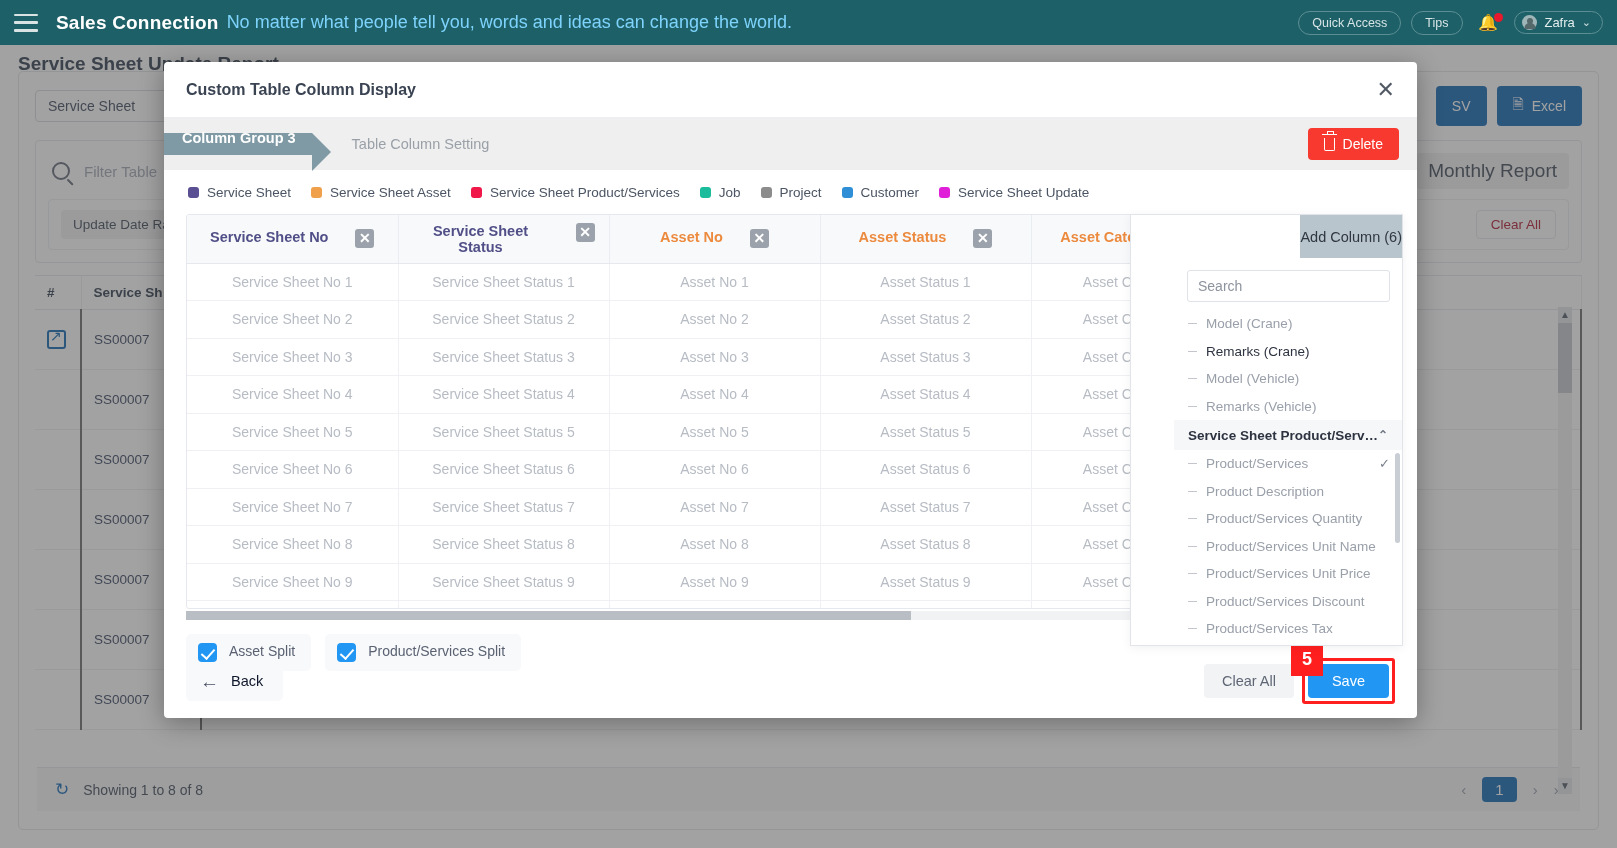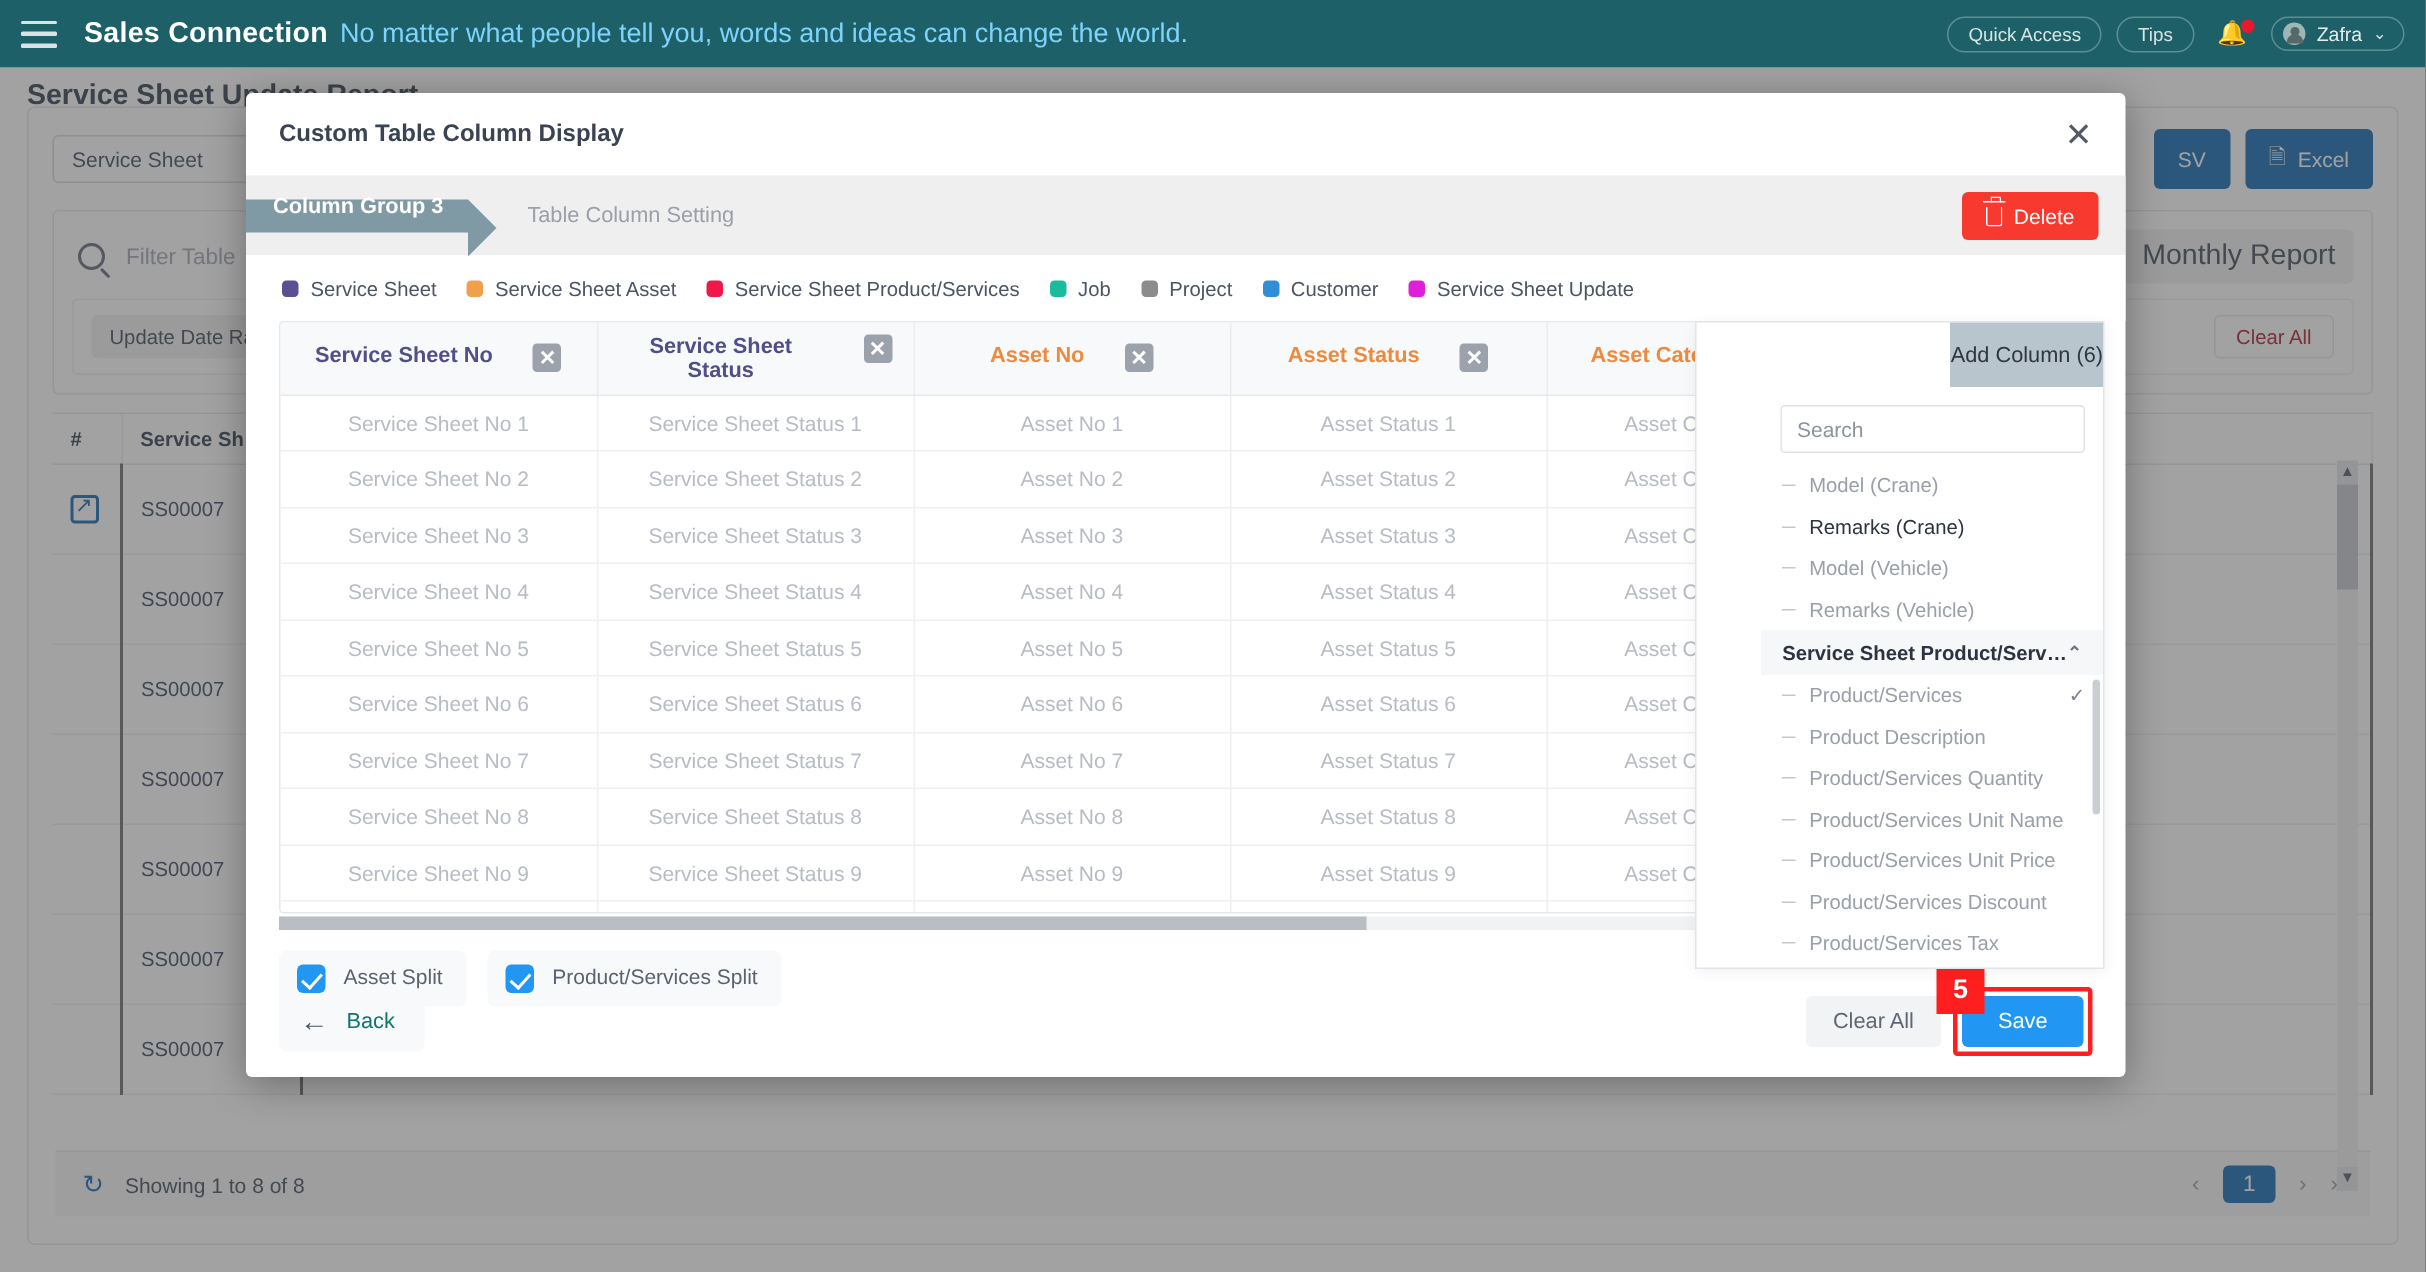--- a/index.html
+++ b/index.html
@@ -223,7 +223,7 @@
     display:flex; align-items:center; gap: 12px; cursor:pointer;
   }
   .arrow-l { font-size: 19px; color: #4a5264; line-height:1; }
-  .btn-back-lbl { font-size: 14.5px; color:#0f766e; }
+  .btn-back-lbl { font-size: 14.5px; color:#0f172a; }
   .foot-right { margin-left:auto; display:flex; align-items:center; gap: 8px; position:relative;}
   .btn-clear {
     background:#f2f3f5; color:#5f6774; font-size: 14.5px; border-radius:4px; padding: 9px 18px;

